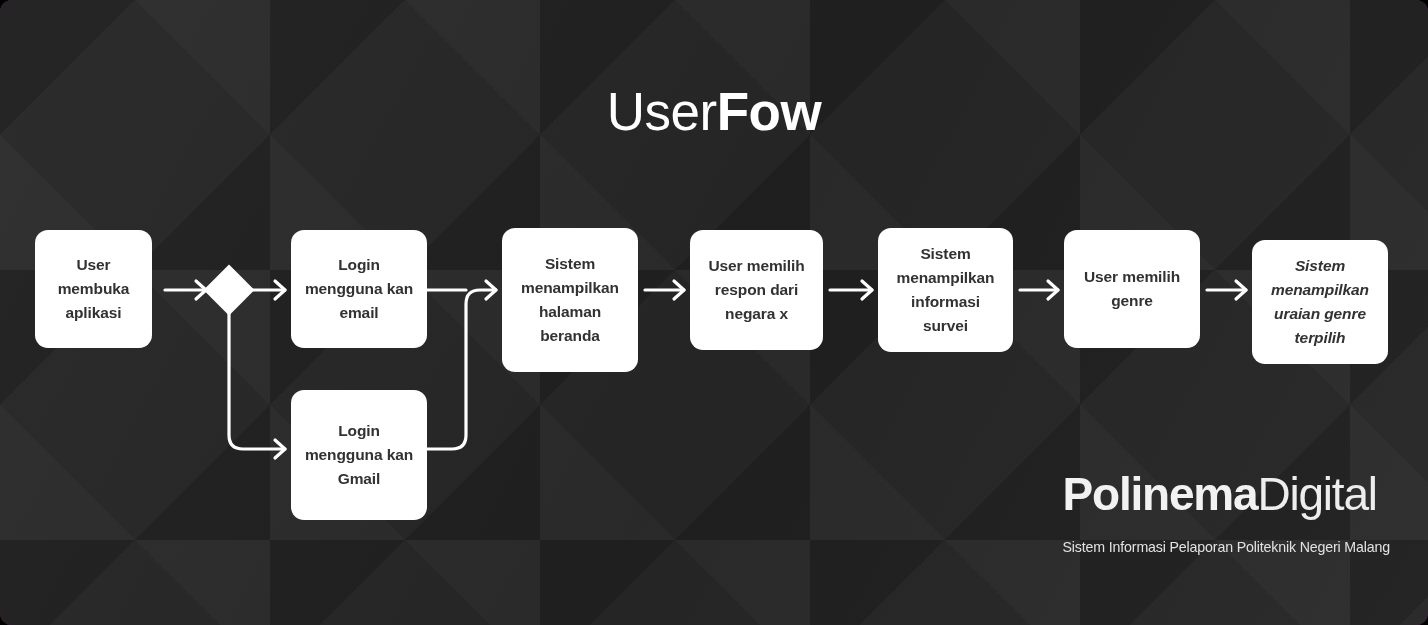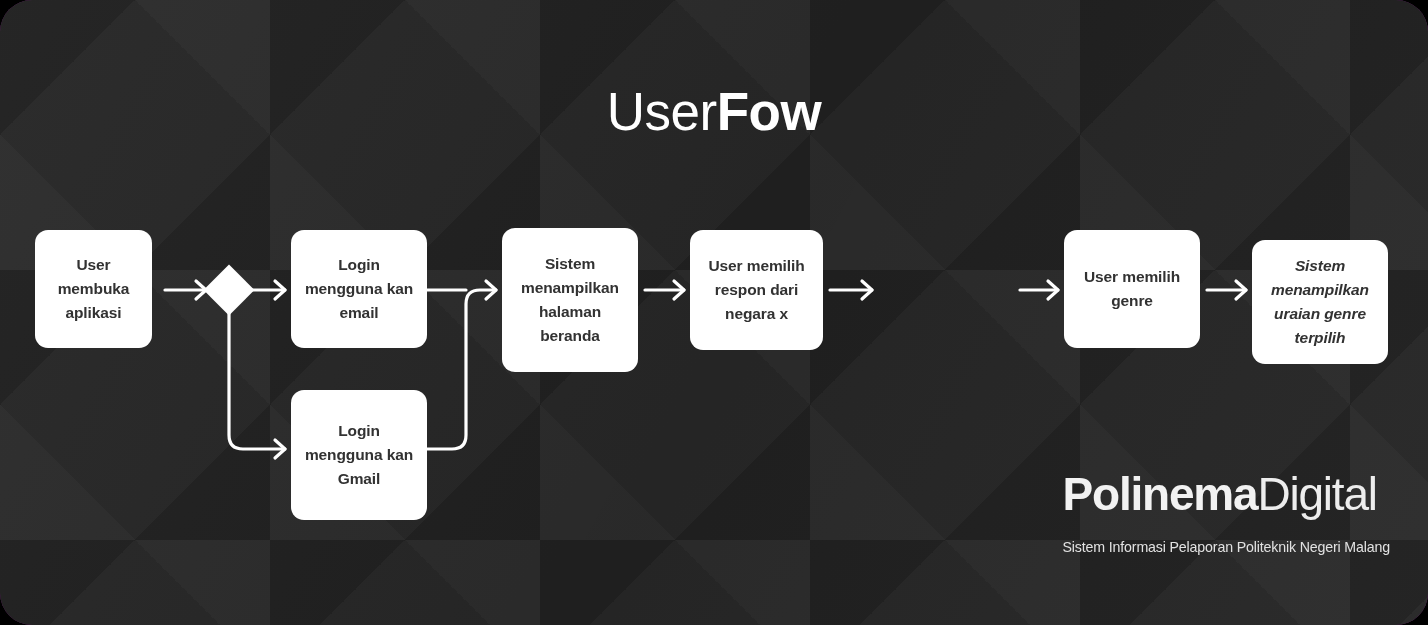--- a/index.html
+++ b/index.html
@@ -18,7 +18,7 @@
     position: relative;
     width: 1428px;
     height: 625px;
-    border-radius: 32px;
+    border-radius: 12px;
     overflow: hidden;
     background-color: #701a75;
   }

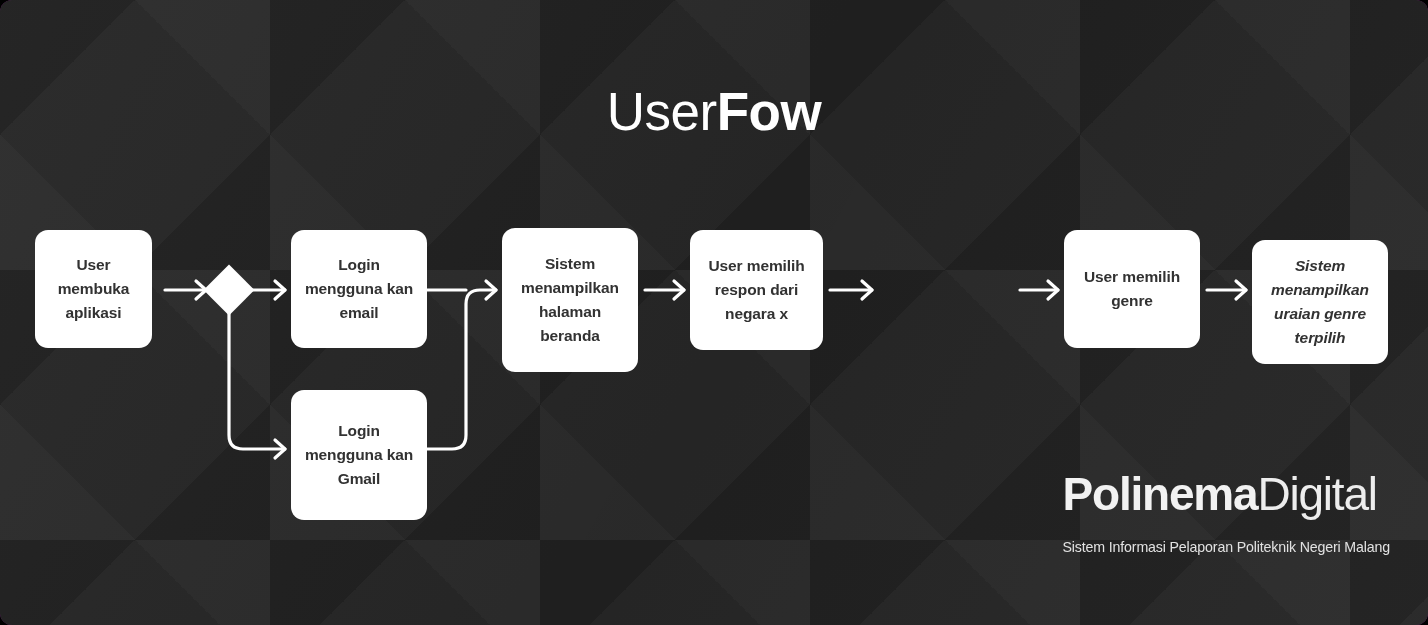--- a/index.html
+++ b/index.html
@@ -180,6 +180,9 @@
       <span class="node-label">User memilih respon dari negara x</span>
     </div>
 
+    <div class="node" style="left:878px; top:228px; width:135px; height:124px;">
+      <span class="node-label">Sistem menampilkan informasi survei</span>
+    </div>
 
     <div class="node" style="left:1064px; top:230px; width:136px; height:118px;">
       <span class="node-label">User memilih genre</span>

